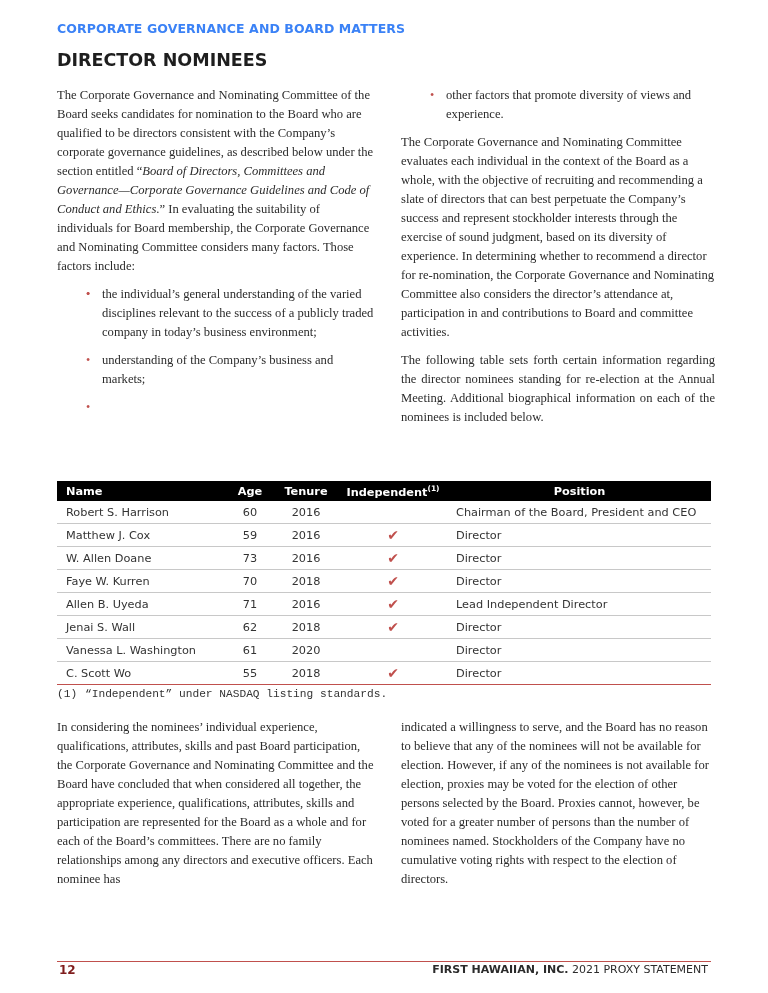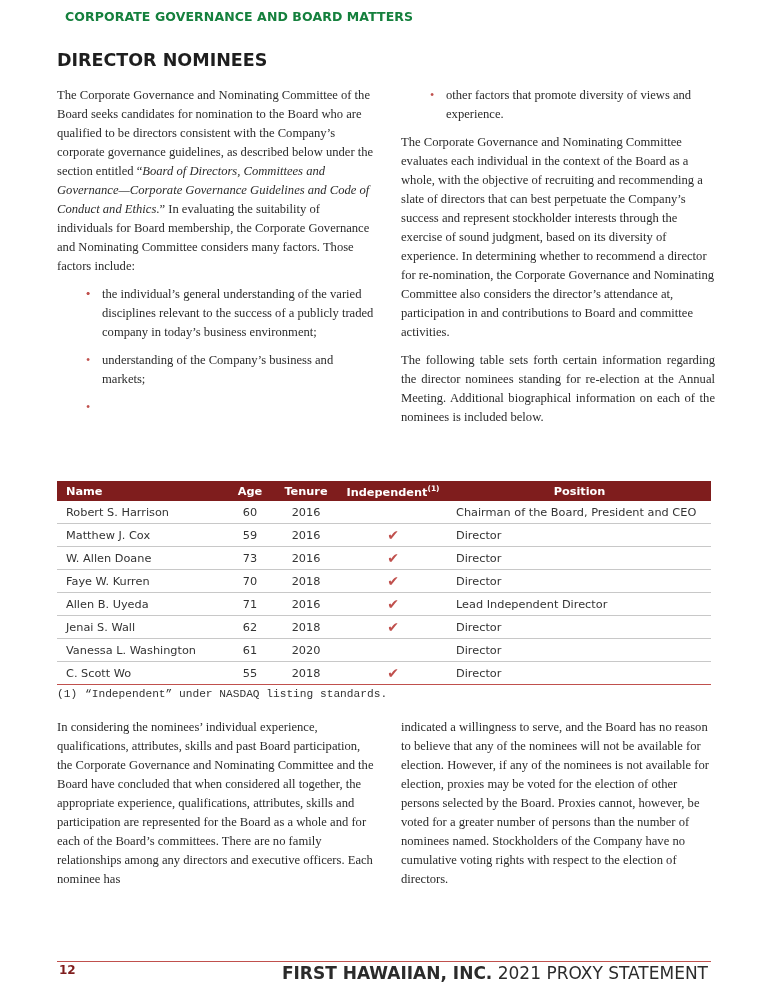--- a/index.html
+++ b/index.html
@@ -5,8 +5,8 @@
   html, body { margin:0; padding:0; background:#ffffff; }
   body { width:768px; height:993px; position:relative; overflow:hidden;
          font-family:"DejaVu Sans", "Liberation Sans", sans-serif; color:#2b2b2b; }
-  .section-label { position:absolute; left:57px; top:9px; font-size:12.5px; font-weight:bold;
-         color:#15803d; letter-spacing:0.1px;margin-left:8px; }
+  .section-label { position:absolute; left:57px; top:21px; font-size:12.5px; font-weight:bold;
+         color:#3b82f6; letter-spacing:0.1px; }
   .title { position:absolute; left:57px; top:50px; font-size:17.5px; font-weight:bold; color:#1e1e1e; }
   .col { position:absolute; font-size:12.6px; line-height:19px;font-family:Liberation Serif, serif; }
   .col p { margin:0 0 9px 0; }

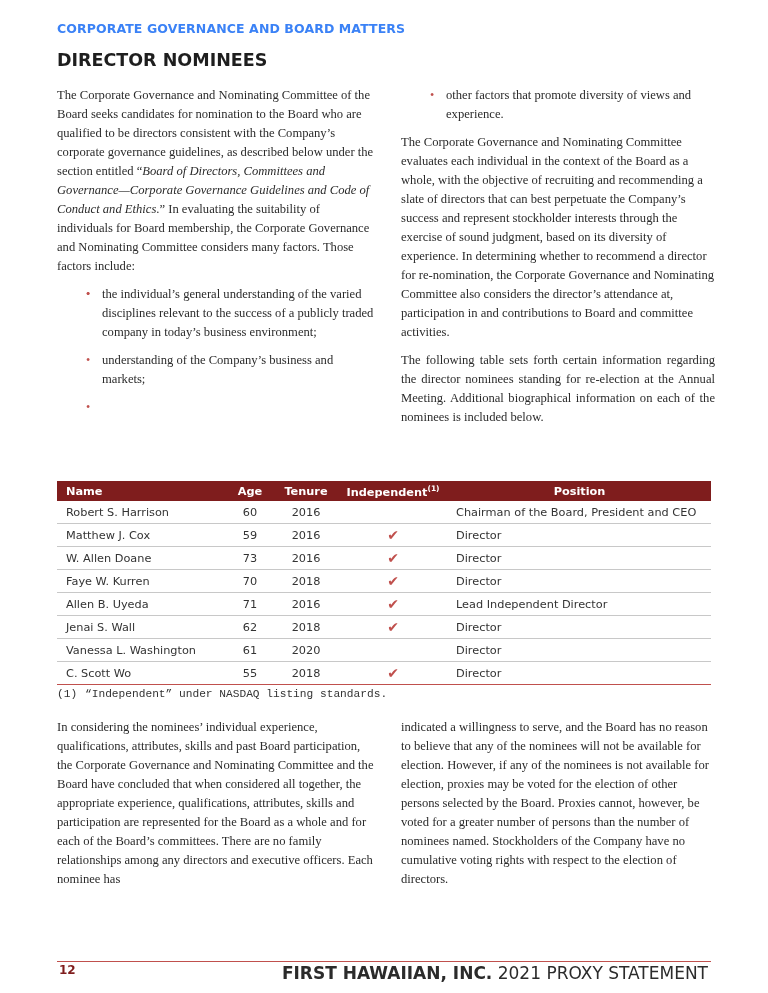--- a/index.html
+++ b/index.html
@@ -20,7 +20,7 @@
 
   table.nominees { position:absolute; left:57px; top:481px; width:654px; border-collapse:collapse;
         font-size:11.3px; }
-  table.nominees thead tr { background:#7f1d1d; color:#ffffff;border-radius:6px; }
+  table.nominees thead tr { background:#000000; color:#ffffff;border-radius:6px; }
   table.nominees th { font-weight:bold; height:20px; padding:0; text-align:left; }
   table.nominees td { height:22px; padding:0; border-bottom:1.5px solid #c8c8c8; color:#333; }
   table.nominees tbody tr:last-child td { border-bottom:1.5px solid #c0504d; }

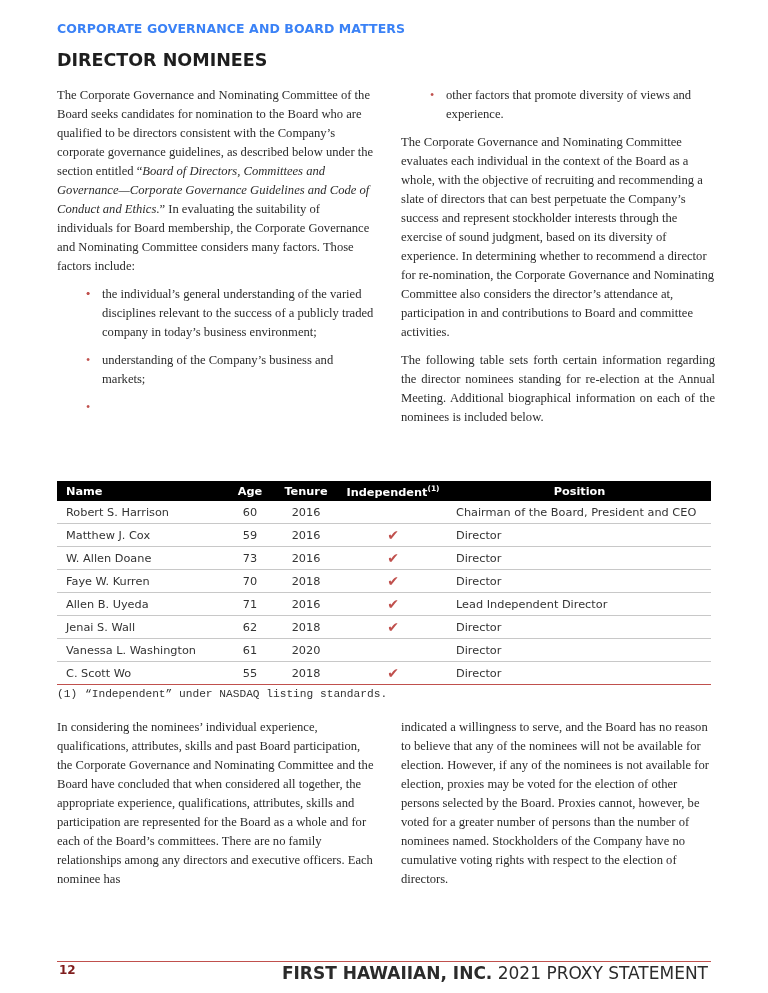--- a/index.html
+++ b/index.html
@@ -40,7 +40,7 @@
 
   .footer-rule { position:absolute; left:57px; top:961px; width:654px; height:1px; background:#c0504d; }
   .page-num { position:absolute; left:59px; top:963px; font-size:12px; font-weight:bold; color:#7f1d1d; }
-  .footer-title { position:absolute; right:60px; top:963px; font-size:17px; color:#2b2b2b; }
+  .footer-title { position:absolute; right:60px; top:963px; font-size:11px; color:#2b2b2b; }
   .footer-title b { font-weight:bold; }
 </style>
 </head>

